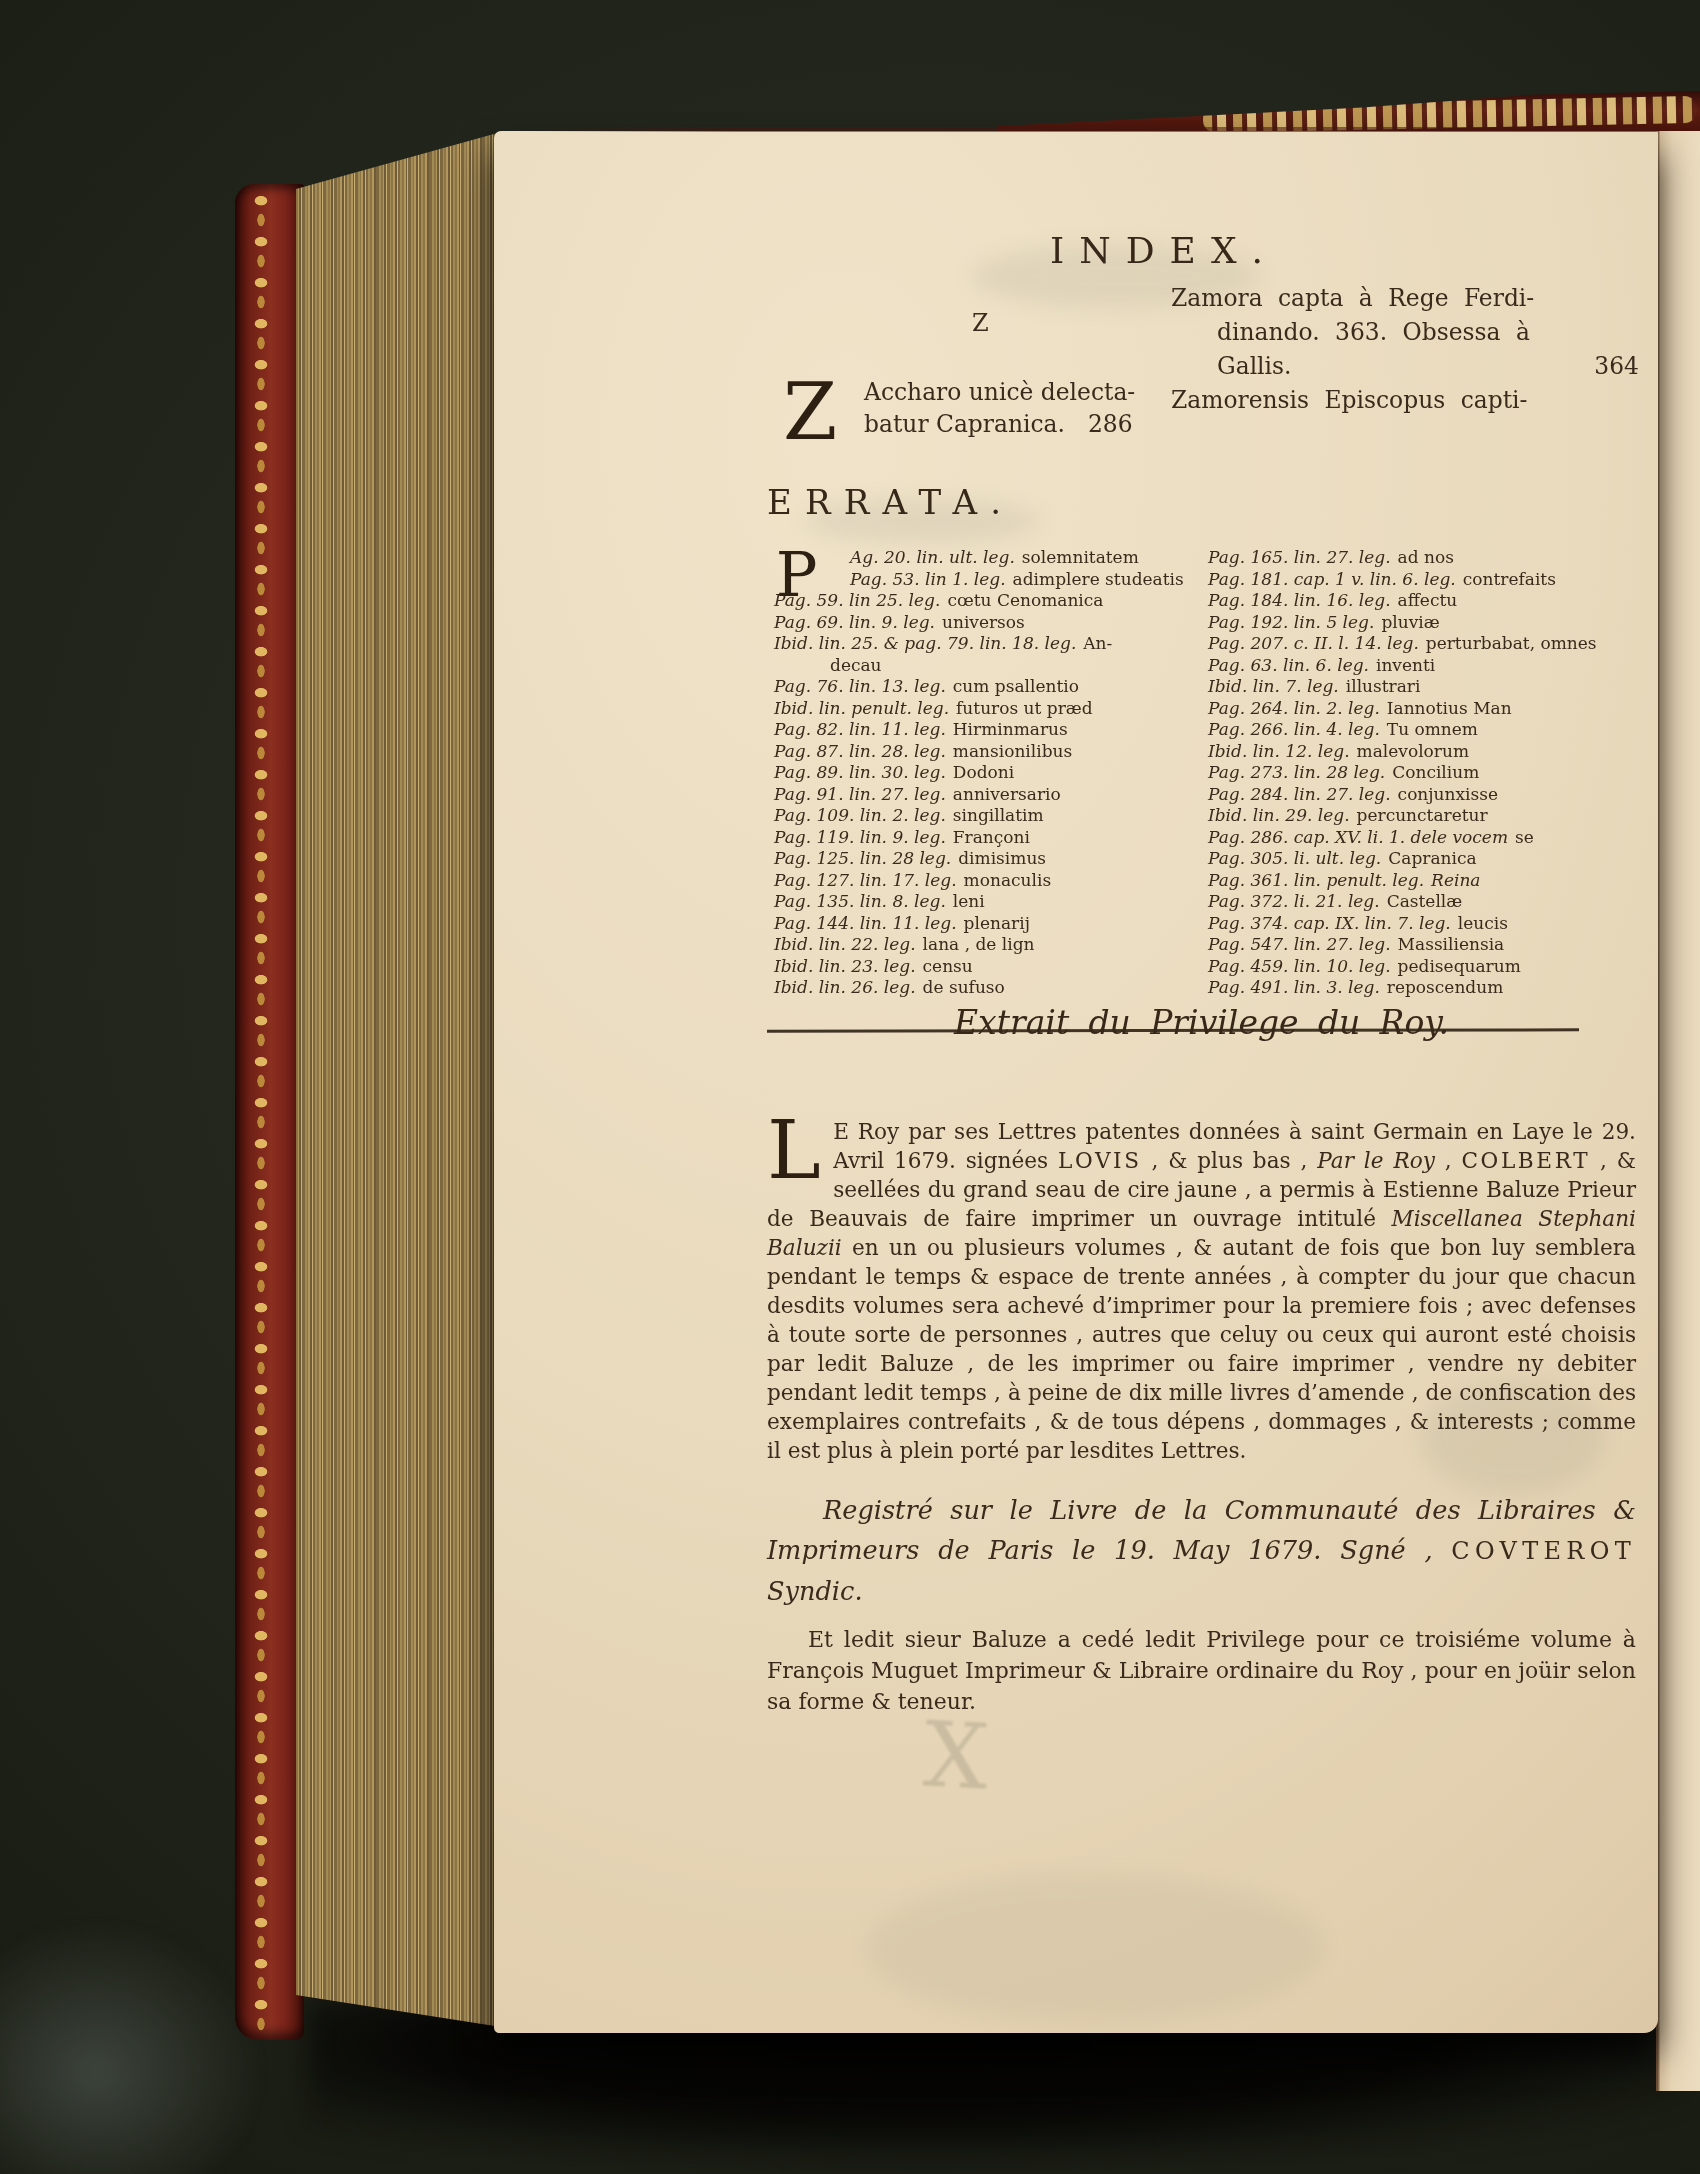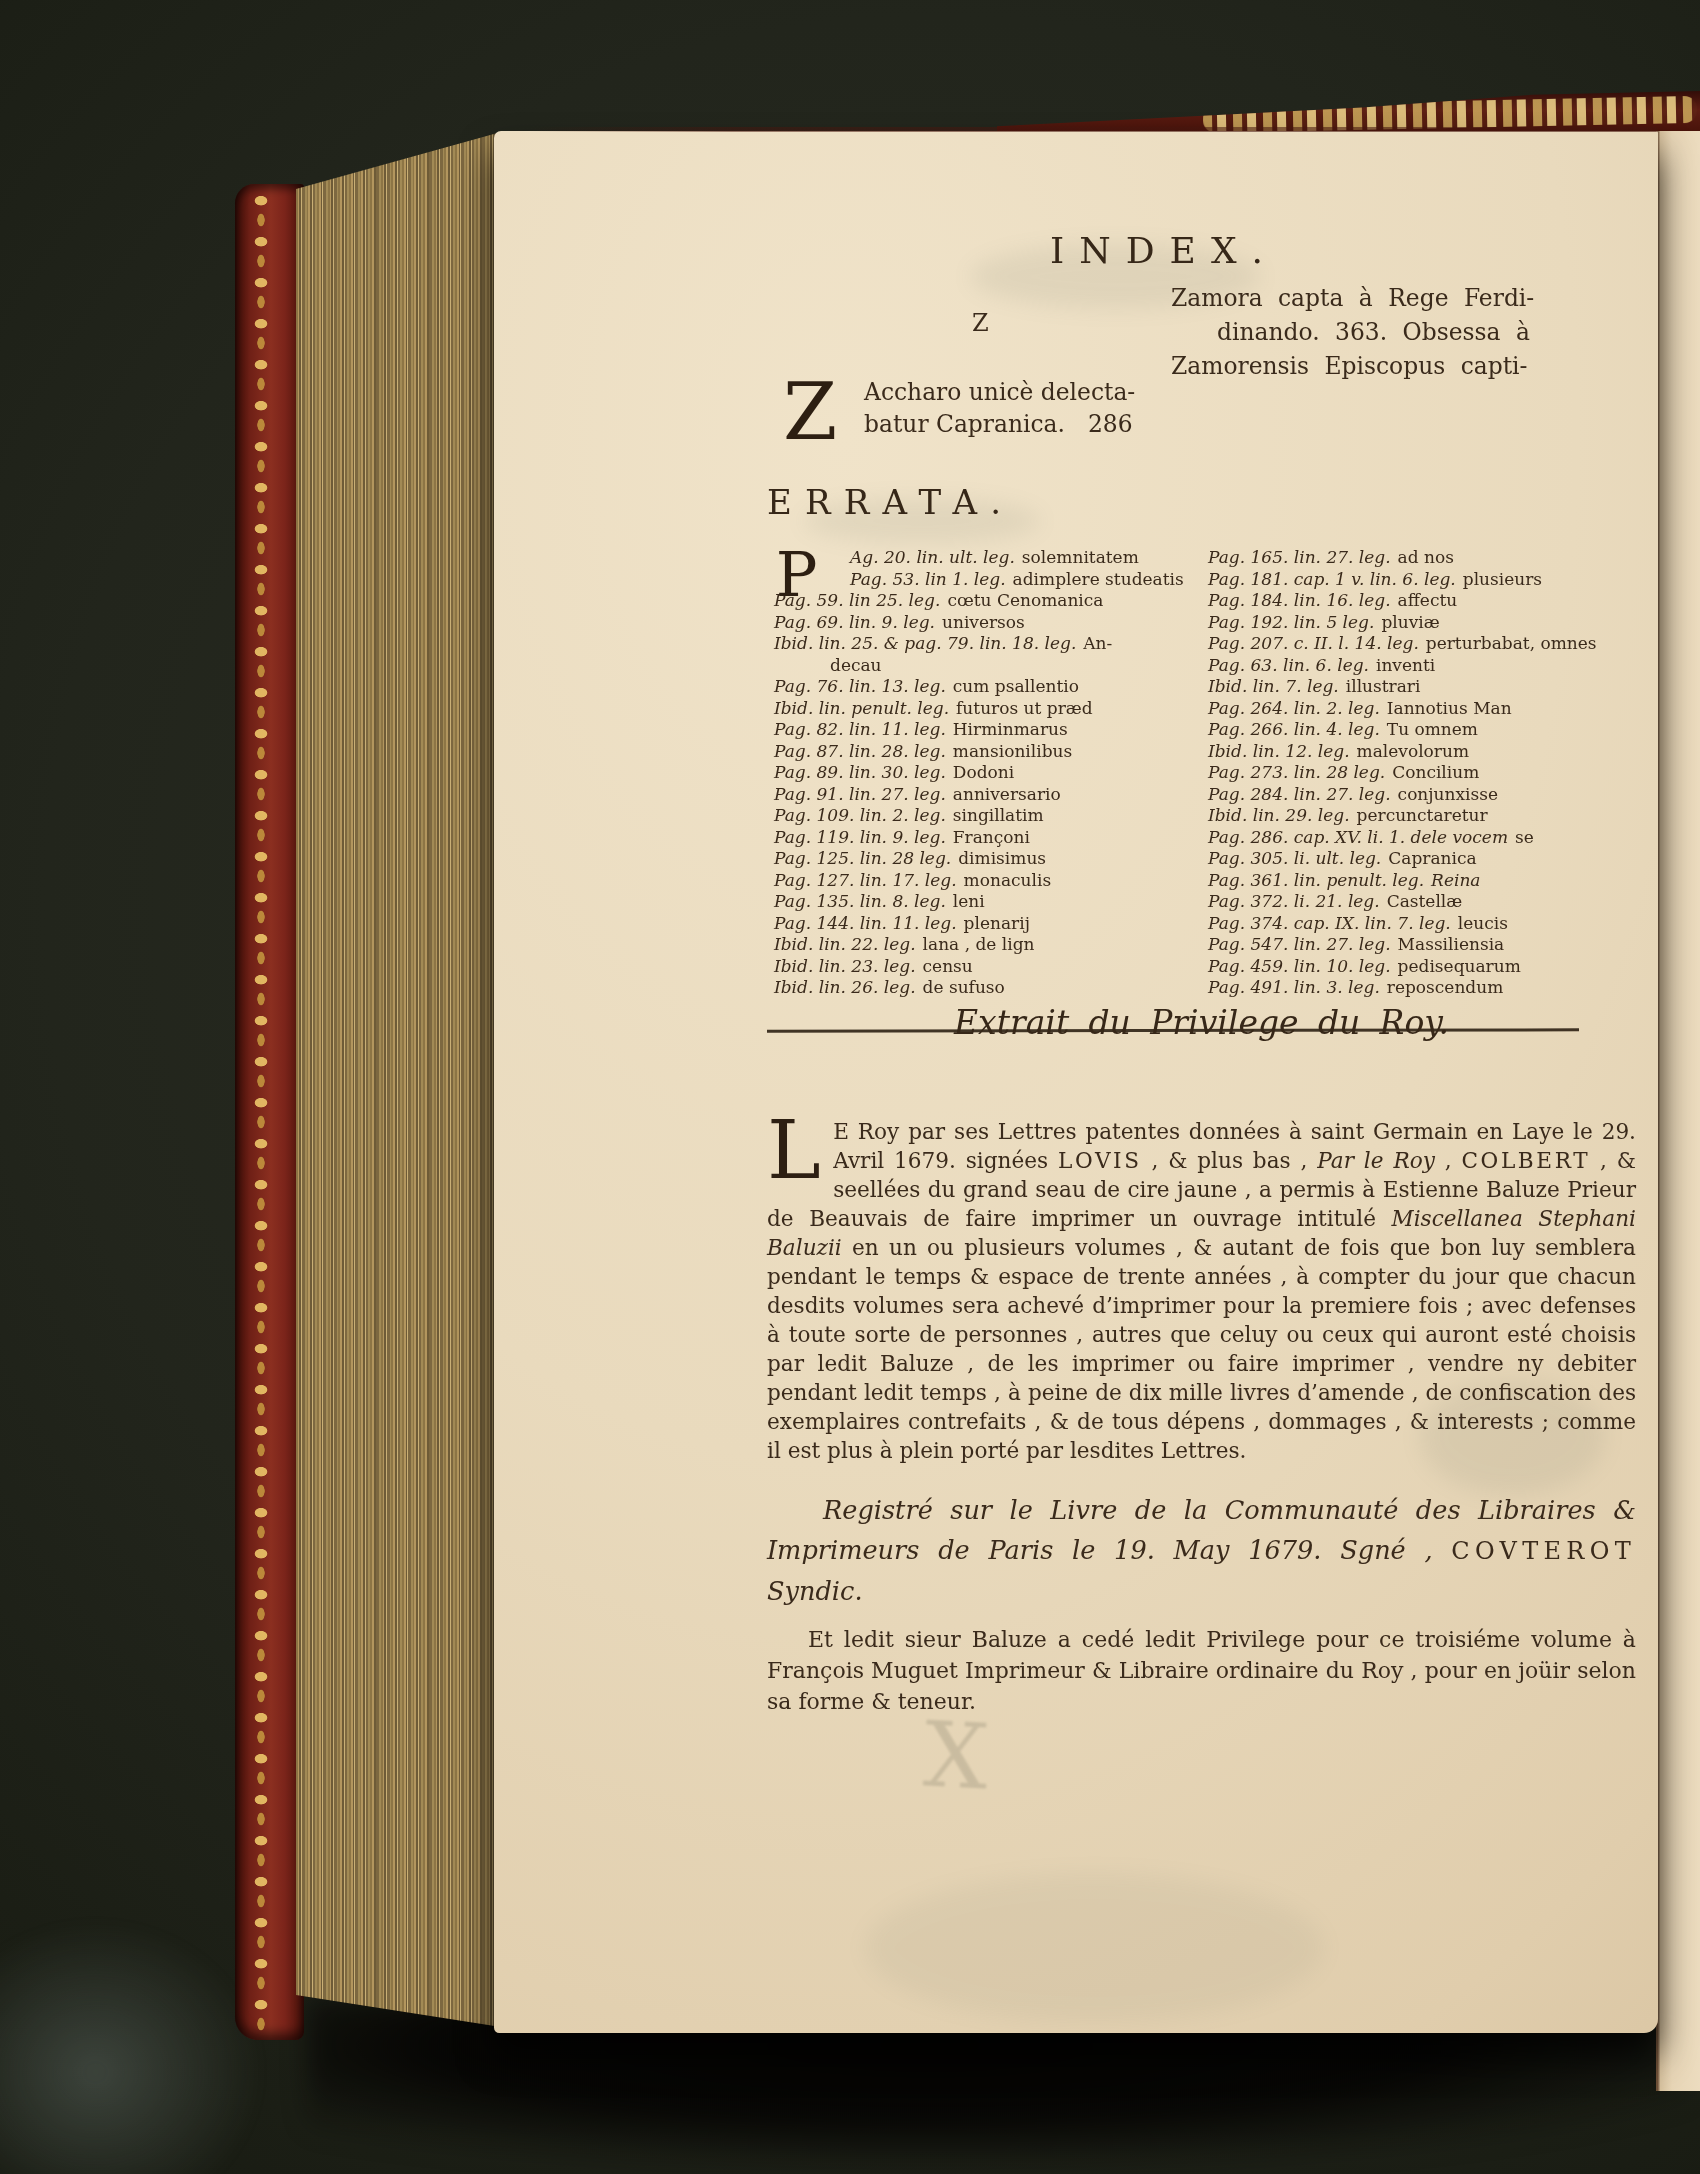--- a/index.html
+++ b/index.html
@@ -138,6 +138,10 @@
           <div class="idx-line ind">
             <span class="t">dinando. 363. Obsessa à</span>
           </div>
+          <div class="idx-line ind">
+            <span class="t">Gallis.</span>
+            <span class="pg">364</span>
+          </div>
           <div class="idx-line">
             <span class="t">Zamorensis Episcopus capti-</span>
           </div>

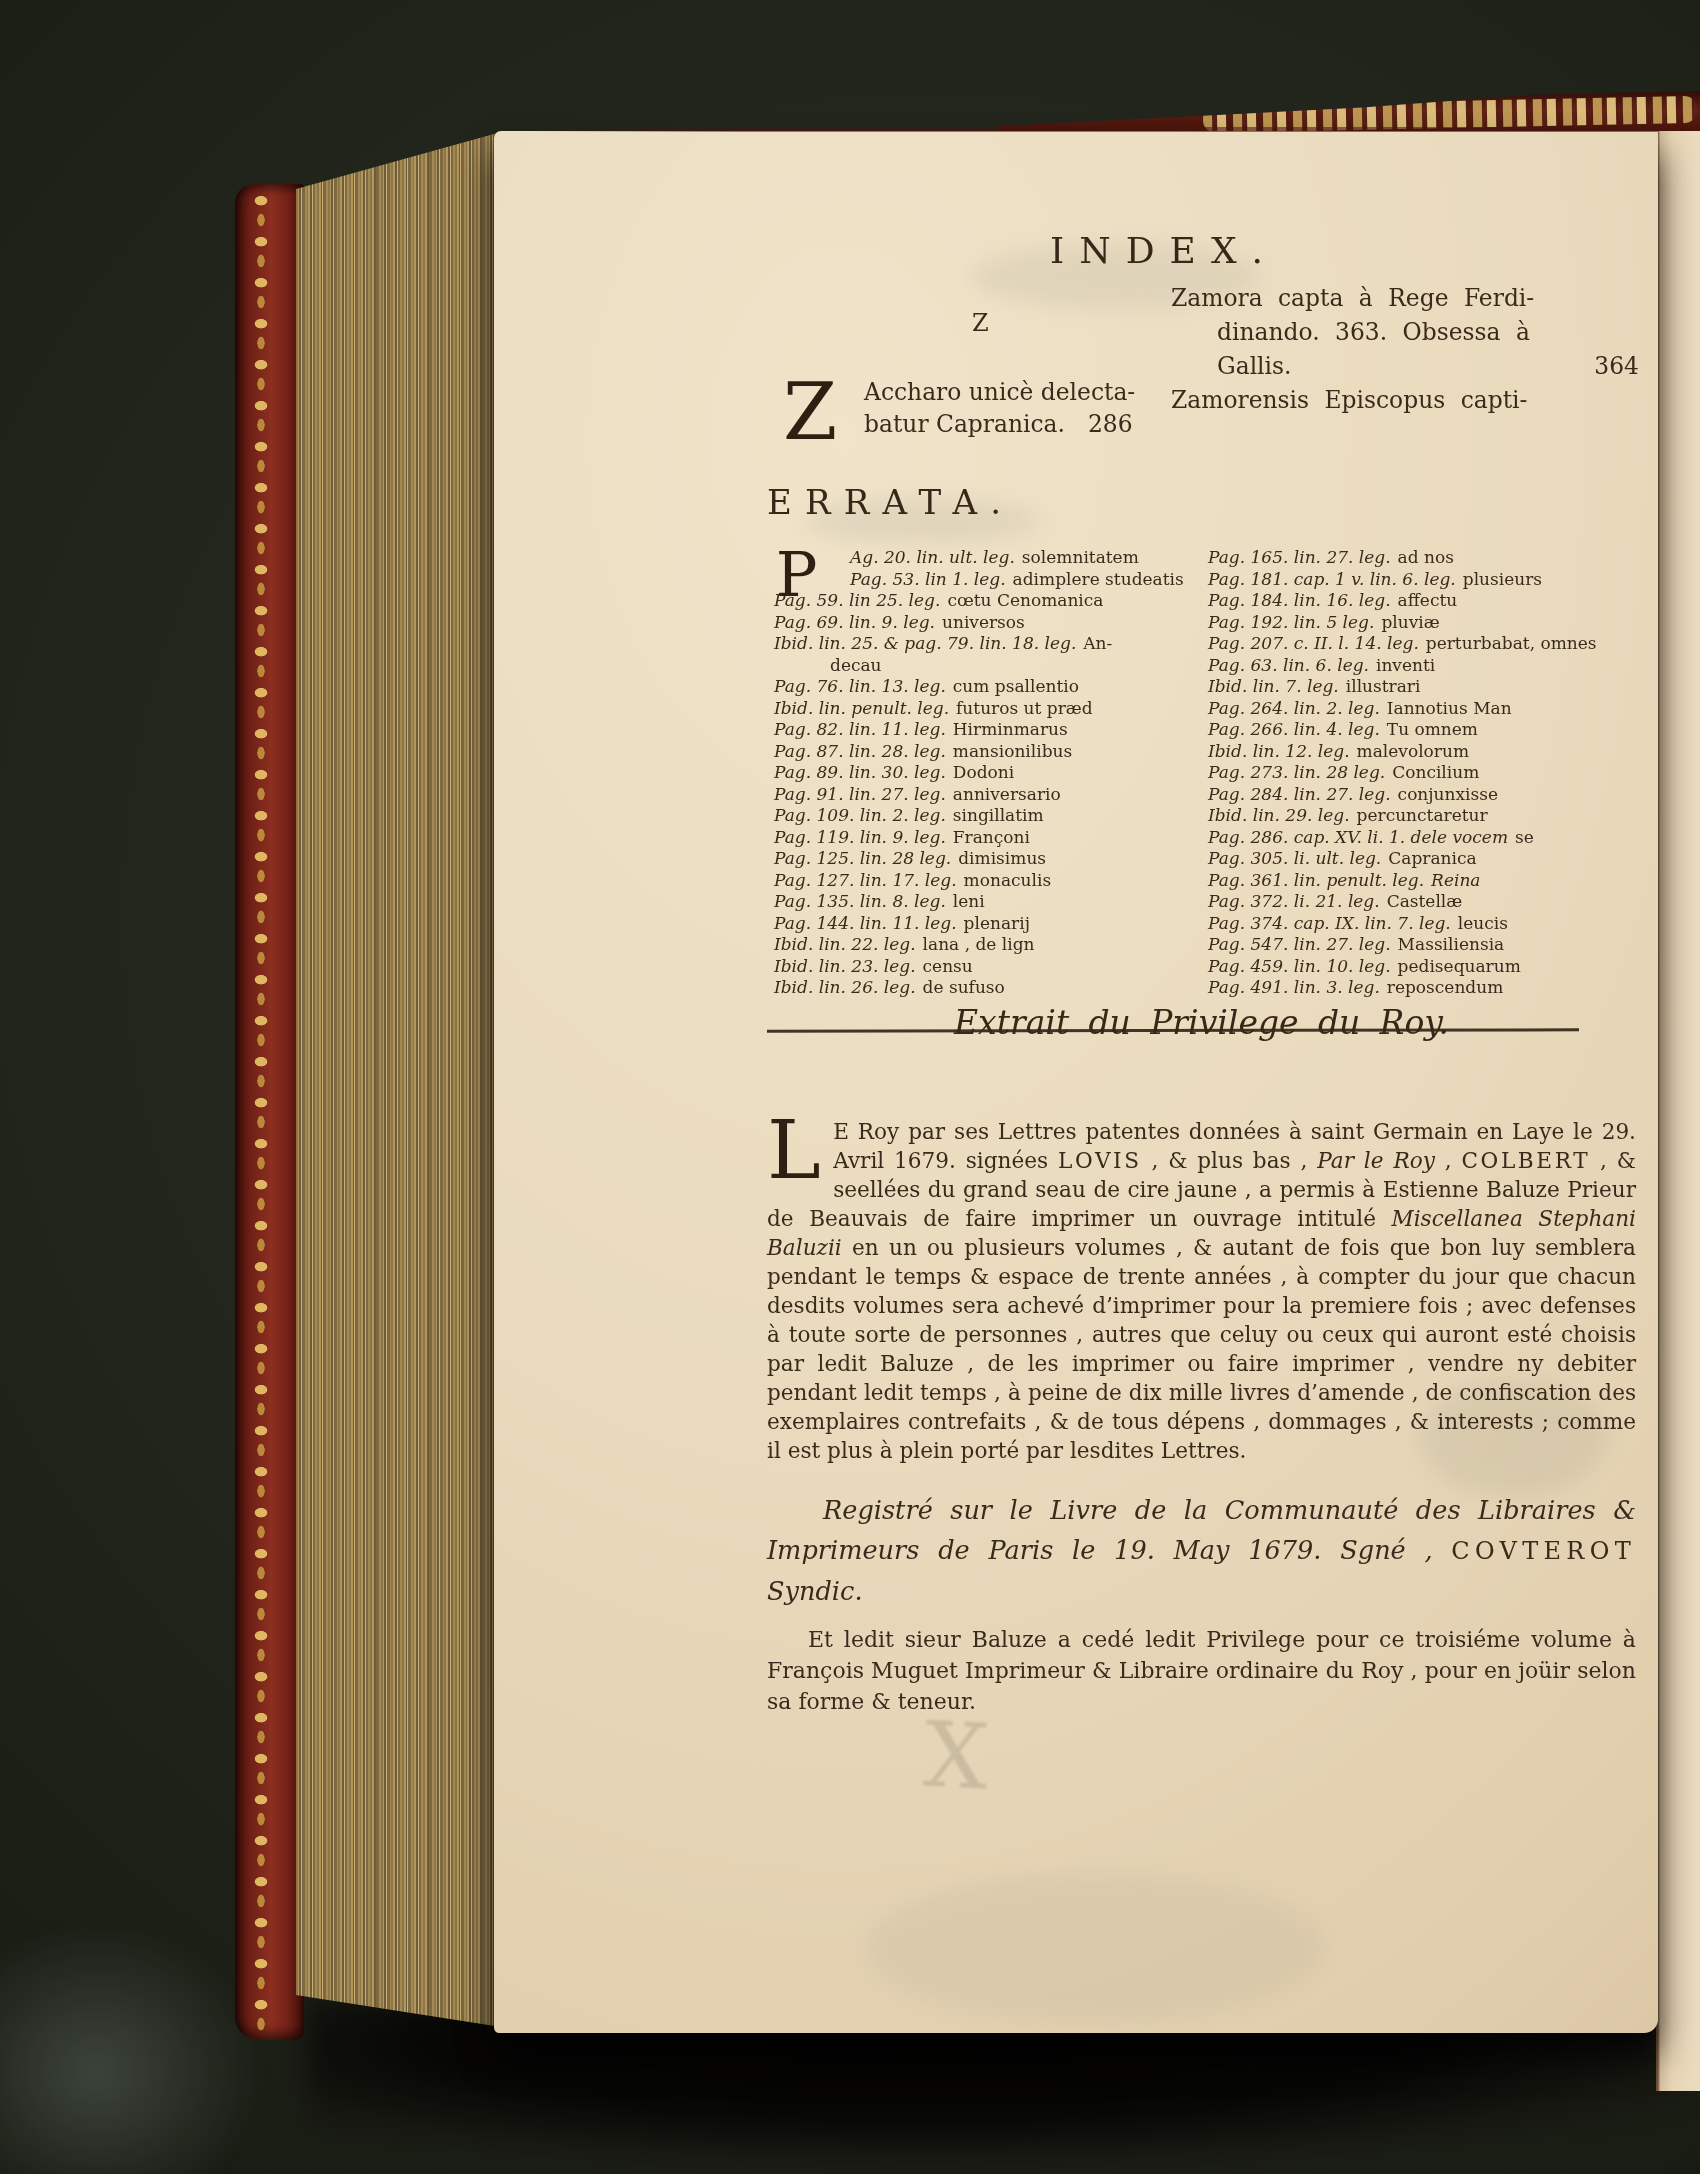--- a/index.html
+++ b/index.html
@@ -175,7 +175,7 @@
         </div>
       <div class="err-col err-right">
           <div class="err-line"><span class="eh">Pag. 165. lin. 27. leg.</span><span class="eb">ad nos</span></div>
-          <div class="err-line"><span class="eh">Pag. 181. cap. 1 v. lin. 6. leg.</span><span class="eb">plusieurs</span></div>
+          <div class="err-line"><span class="eh">Pag. 181. cap. 1 v. lin. 6. leg.</span><span class="eb">contrefaits</span></div>
           <div class="err-line"><span class="eh">Pag. 184. lin. 16. leg.</span><span class="eb">affectu</span></div>
           <div class="err-line"><span class="eh">Pag. 192. lin. 5 leg.</span><span class="eb">pluviæ</span></div>
           <div class="err-line"><span class="eh">Pag. 207. c. II. l. 14. leg.</span><span class="eb">perturbabat, omnes</span></div>

